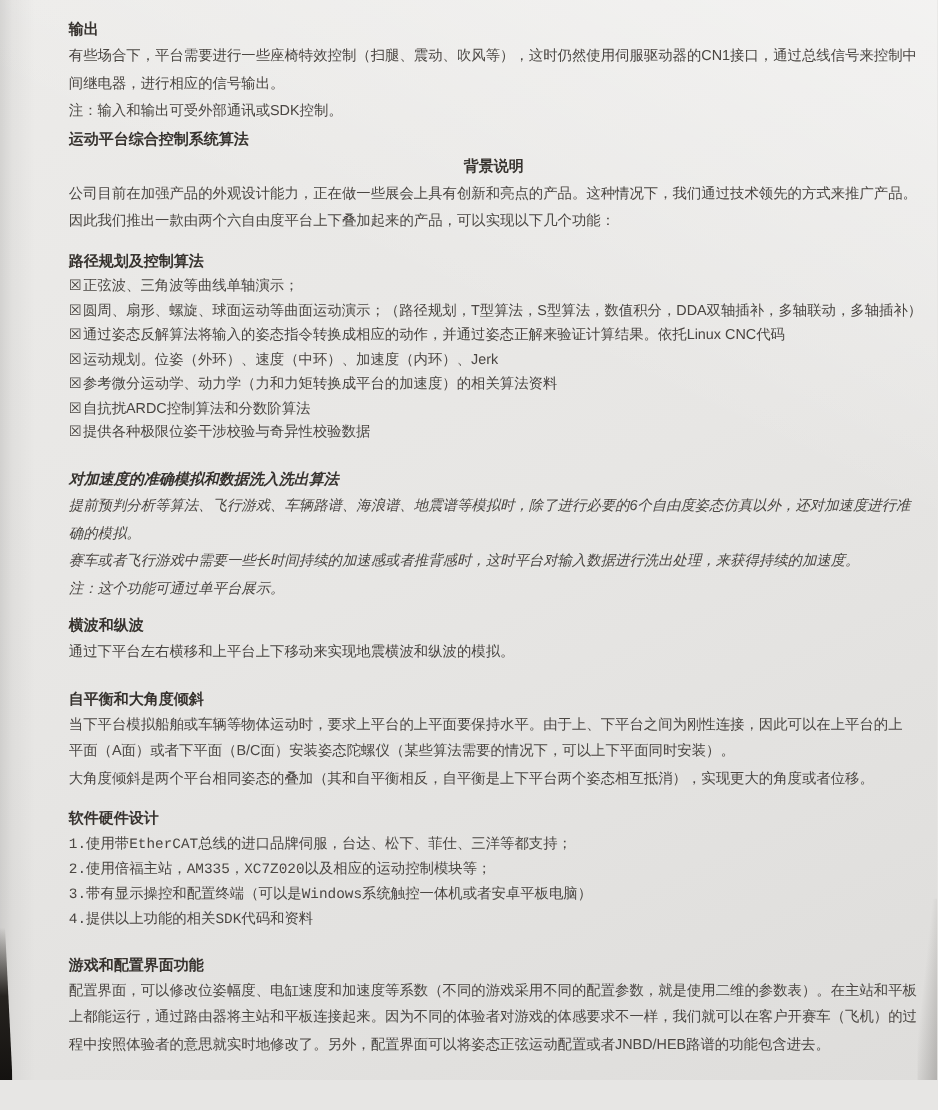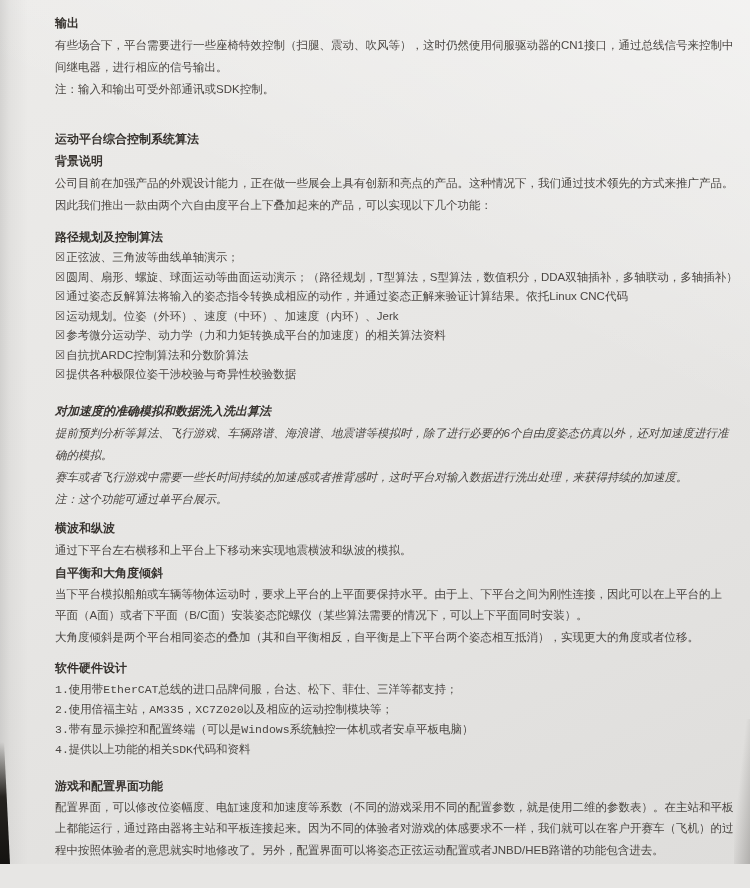--- a/index.html
+++ b/index.html
@@ -41,7 +41,7 @@
   }
   .bullet-glyph { margin-right: 1px; }
   
-  .s1 { margin-top: 28px; }
+  .s1 { }
   .s2 { margin-top: 11px; }
   .s3 { margin-top: 15px; font-style: italic; }
   .s4 { margin-top: 7px;  }

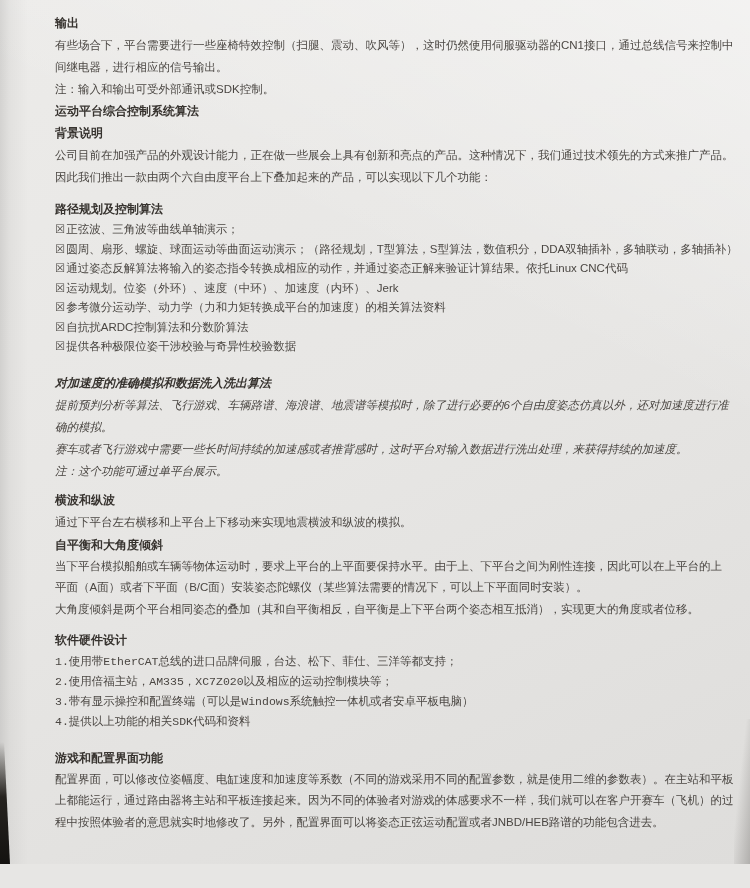--- a/index.html
+++ b/index.html
@@ -35,6 +35,7 @@
   .sec-subtitle {
     font-size: 12px; font-weight: bold; color: #37332f; line-height: 22px;
     white-space: nowrap;
+    text-align: center;
   }
   .line {
     font-size: 11.5px; color: #4a4642; line-height: 22px; white-space: nowrap;

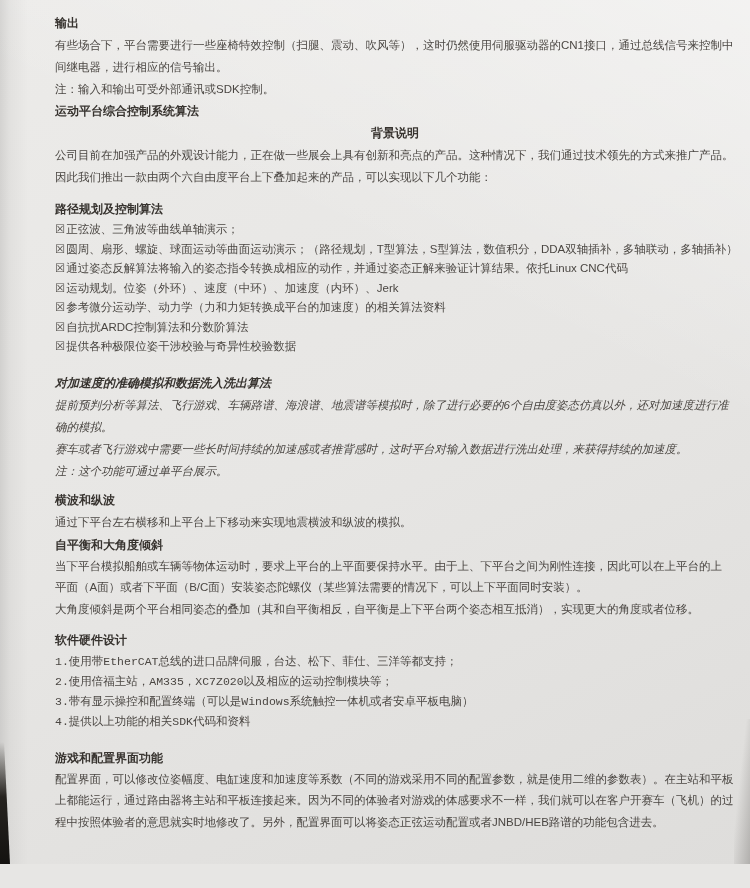--- a/index.html
+++ b/index.html
@@ -46,7 +46,7 @@
   .s2 { margin-top: 11px; }
   .s3 { margin-top: 15px; font-style: italic; }
   .s4 { margin-top: 7px;  }
-  .s5 { margin-top: 1px; }
+  .s5 { margin-top: 15px; }
   .s6 { margin-top: 11px; font-family: Liberation Mono, monospace; }
   .s7 { margin-top: 16px; }
   .s2 .sec-title { line-height: 21px; }

